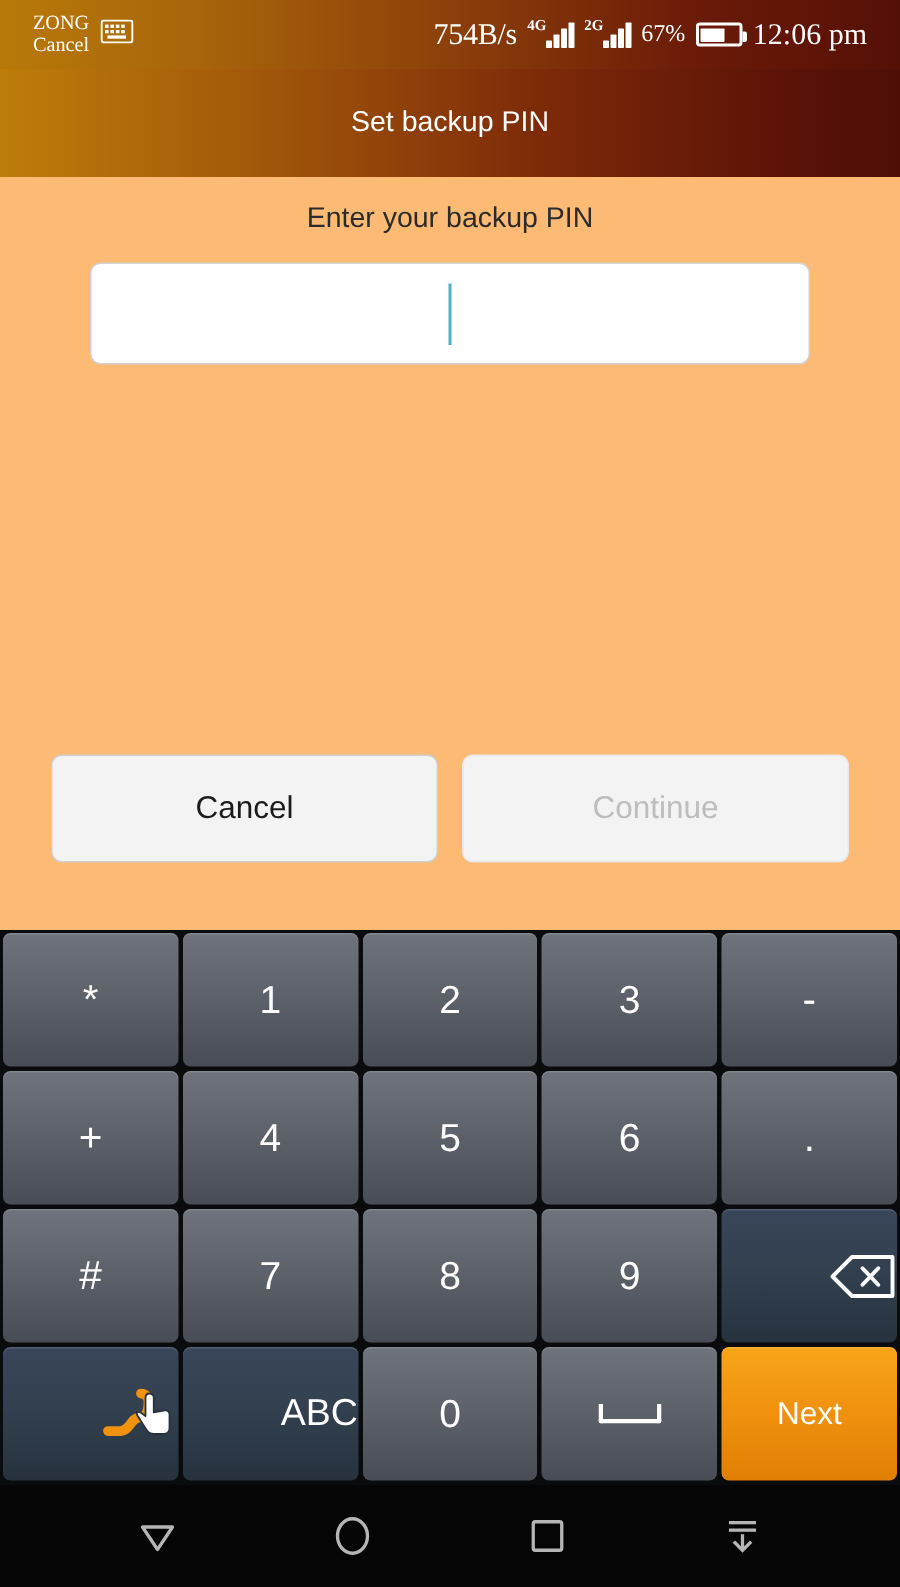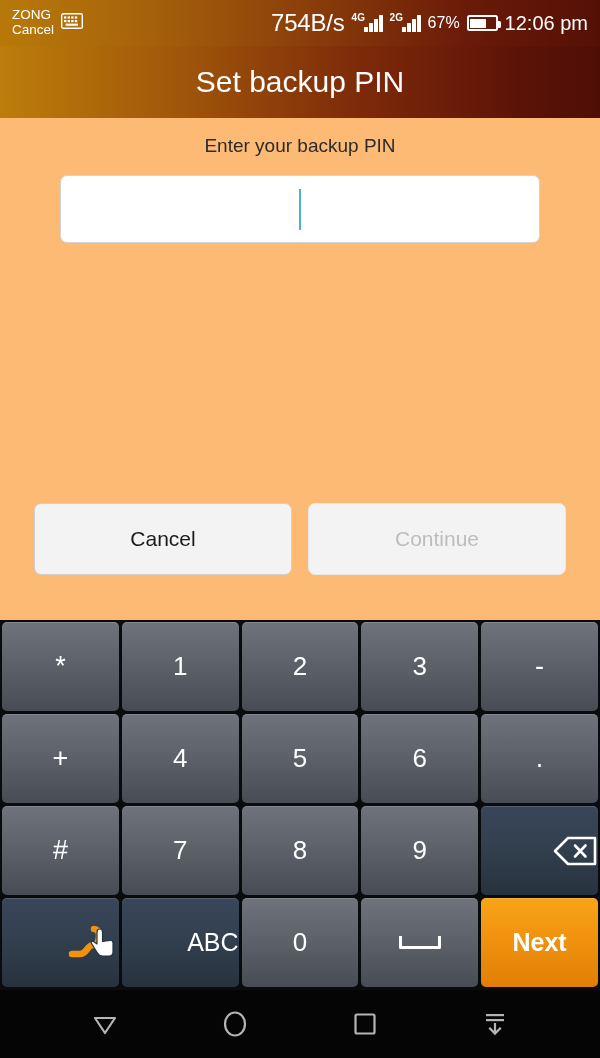--- a/index.html
+++ b/index.html
@@ -16,7 +16,7 @@
     height:46px; width:100%;
     background:linear-gradient(to right,#b8790a 0%,#a8650b 22%,#8a3d0a 52%,#6a1a08 78%,#551006 100%);
     display:flex; align-items:center; justify-content:space-between;
-    padding:0 12px; color:#fff;
+    padding:0 22px; color:#fff;font-family:Liberation Serif, serif;
   }
   .sb-left { display:flex; align-items:center; gap:7px; }
   .carriers { display:flex; flex-direction:column; line-height:1.08; font-size:13.5px; }

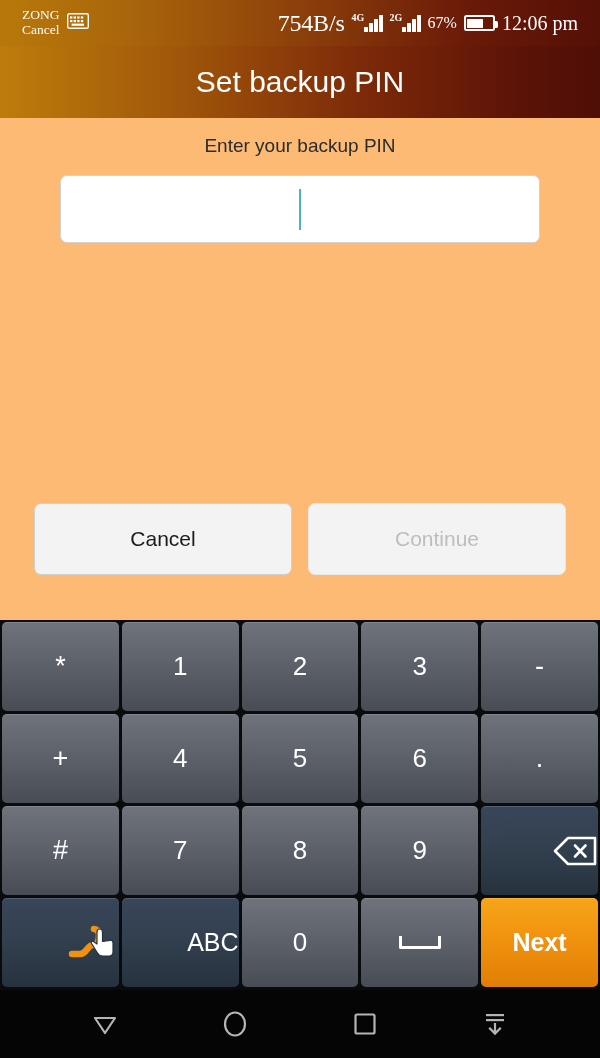--- a/index.html
+++ b/index.html
@@ -23,7 +23,7 @@
   .carriers span { white-space:nowrap; }
   .kbd-icon { display:block; }
   .sb-right { display:flex; align-items:center; gap:7px; font-size:20px; }
-  .netspeed { font-size:24px; letter-spacing:-.2px; }
+  .netspeed { font-size:20px; letter-spacing:-.2px; }
   .sig { display:flex; align-items:flex-end; gap:1px; position:relative; padding-left:12px; }
   .sig .gtag { position:absolute; left:0; top:-2px; font-size:10px; font-weight:bold; line-height:1; }
   .sig i { display:block; width:4px; background:#fff; border-radius:.5px; }

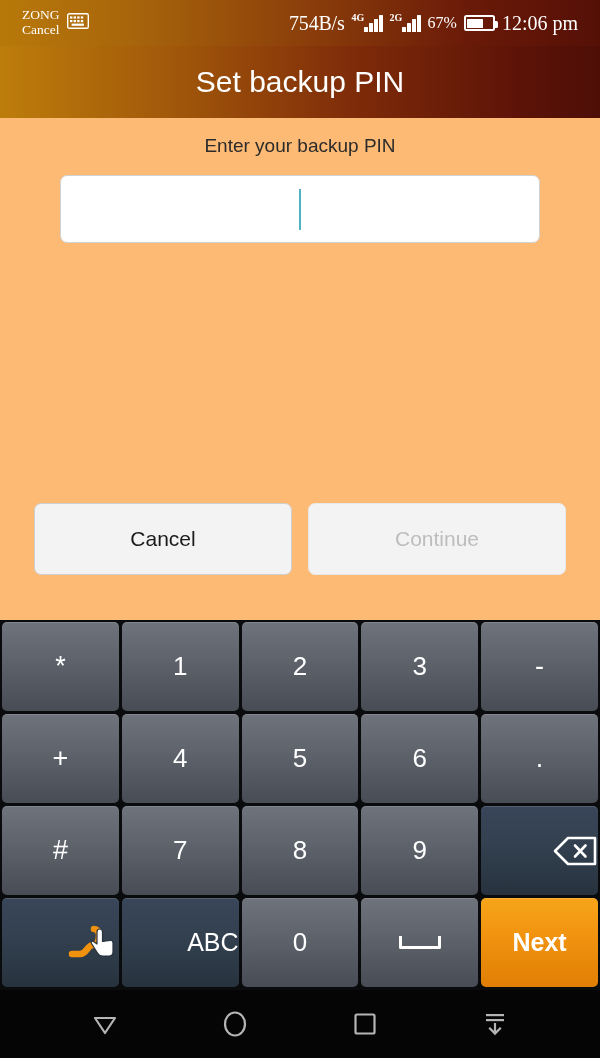--- a/index.html
+++ b/index.html
@@ -43,7 +43,7 @@
     background:linear-gradient(to right,#bd7d0b 0%,#a0560a 30%,#7d2a09 60%,#5e1407 85%,#4e0e06 100%);
     display:flex; align-items:center; justify-content:center;
   }
-  .titlebar h1 { color:#fff; font-size:30px; font-weight:normal; }
+  .titlebar h1 { color:#fff; font-size:19px; font-weight:normal; }
 
   
   .content {

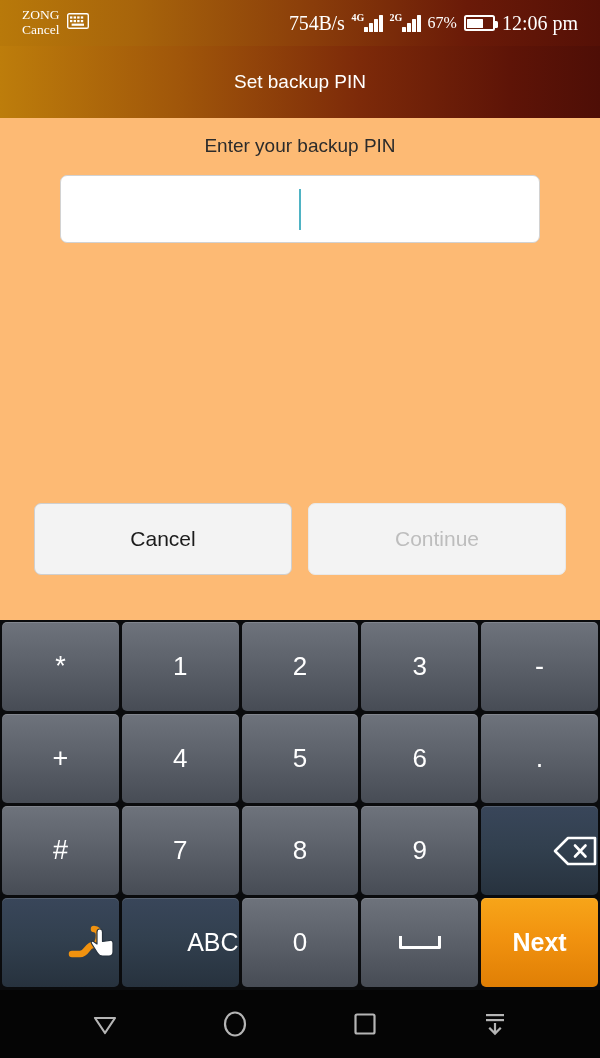--- a/index.html
+++ b/index.html
@@ -106,8 +106,7 @@
   .key.fn { background:linear-gradient(to bottom,#39465a 0%,#32404f 45%,#27323e 100%); }
   .key.accent {
     background:linear-gradient(to bottom,#f7a519 0%,#f1920f 45%,#e07f05 100%);
-    font-size:25px;
-    font-weight:bold;
+    font-size:21px;
   }
   .key svg { display:block; }
   .spacebar-mark { width:42px; height:13px; border:3px solid #fff; border-top:none; border-radius:0 0 2px 2px; }

